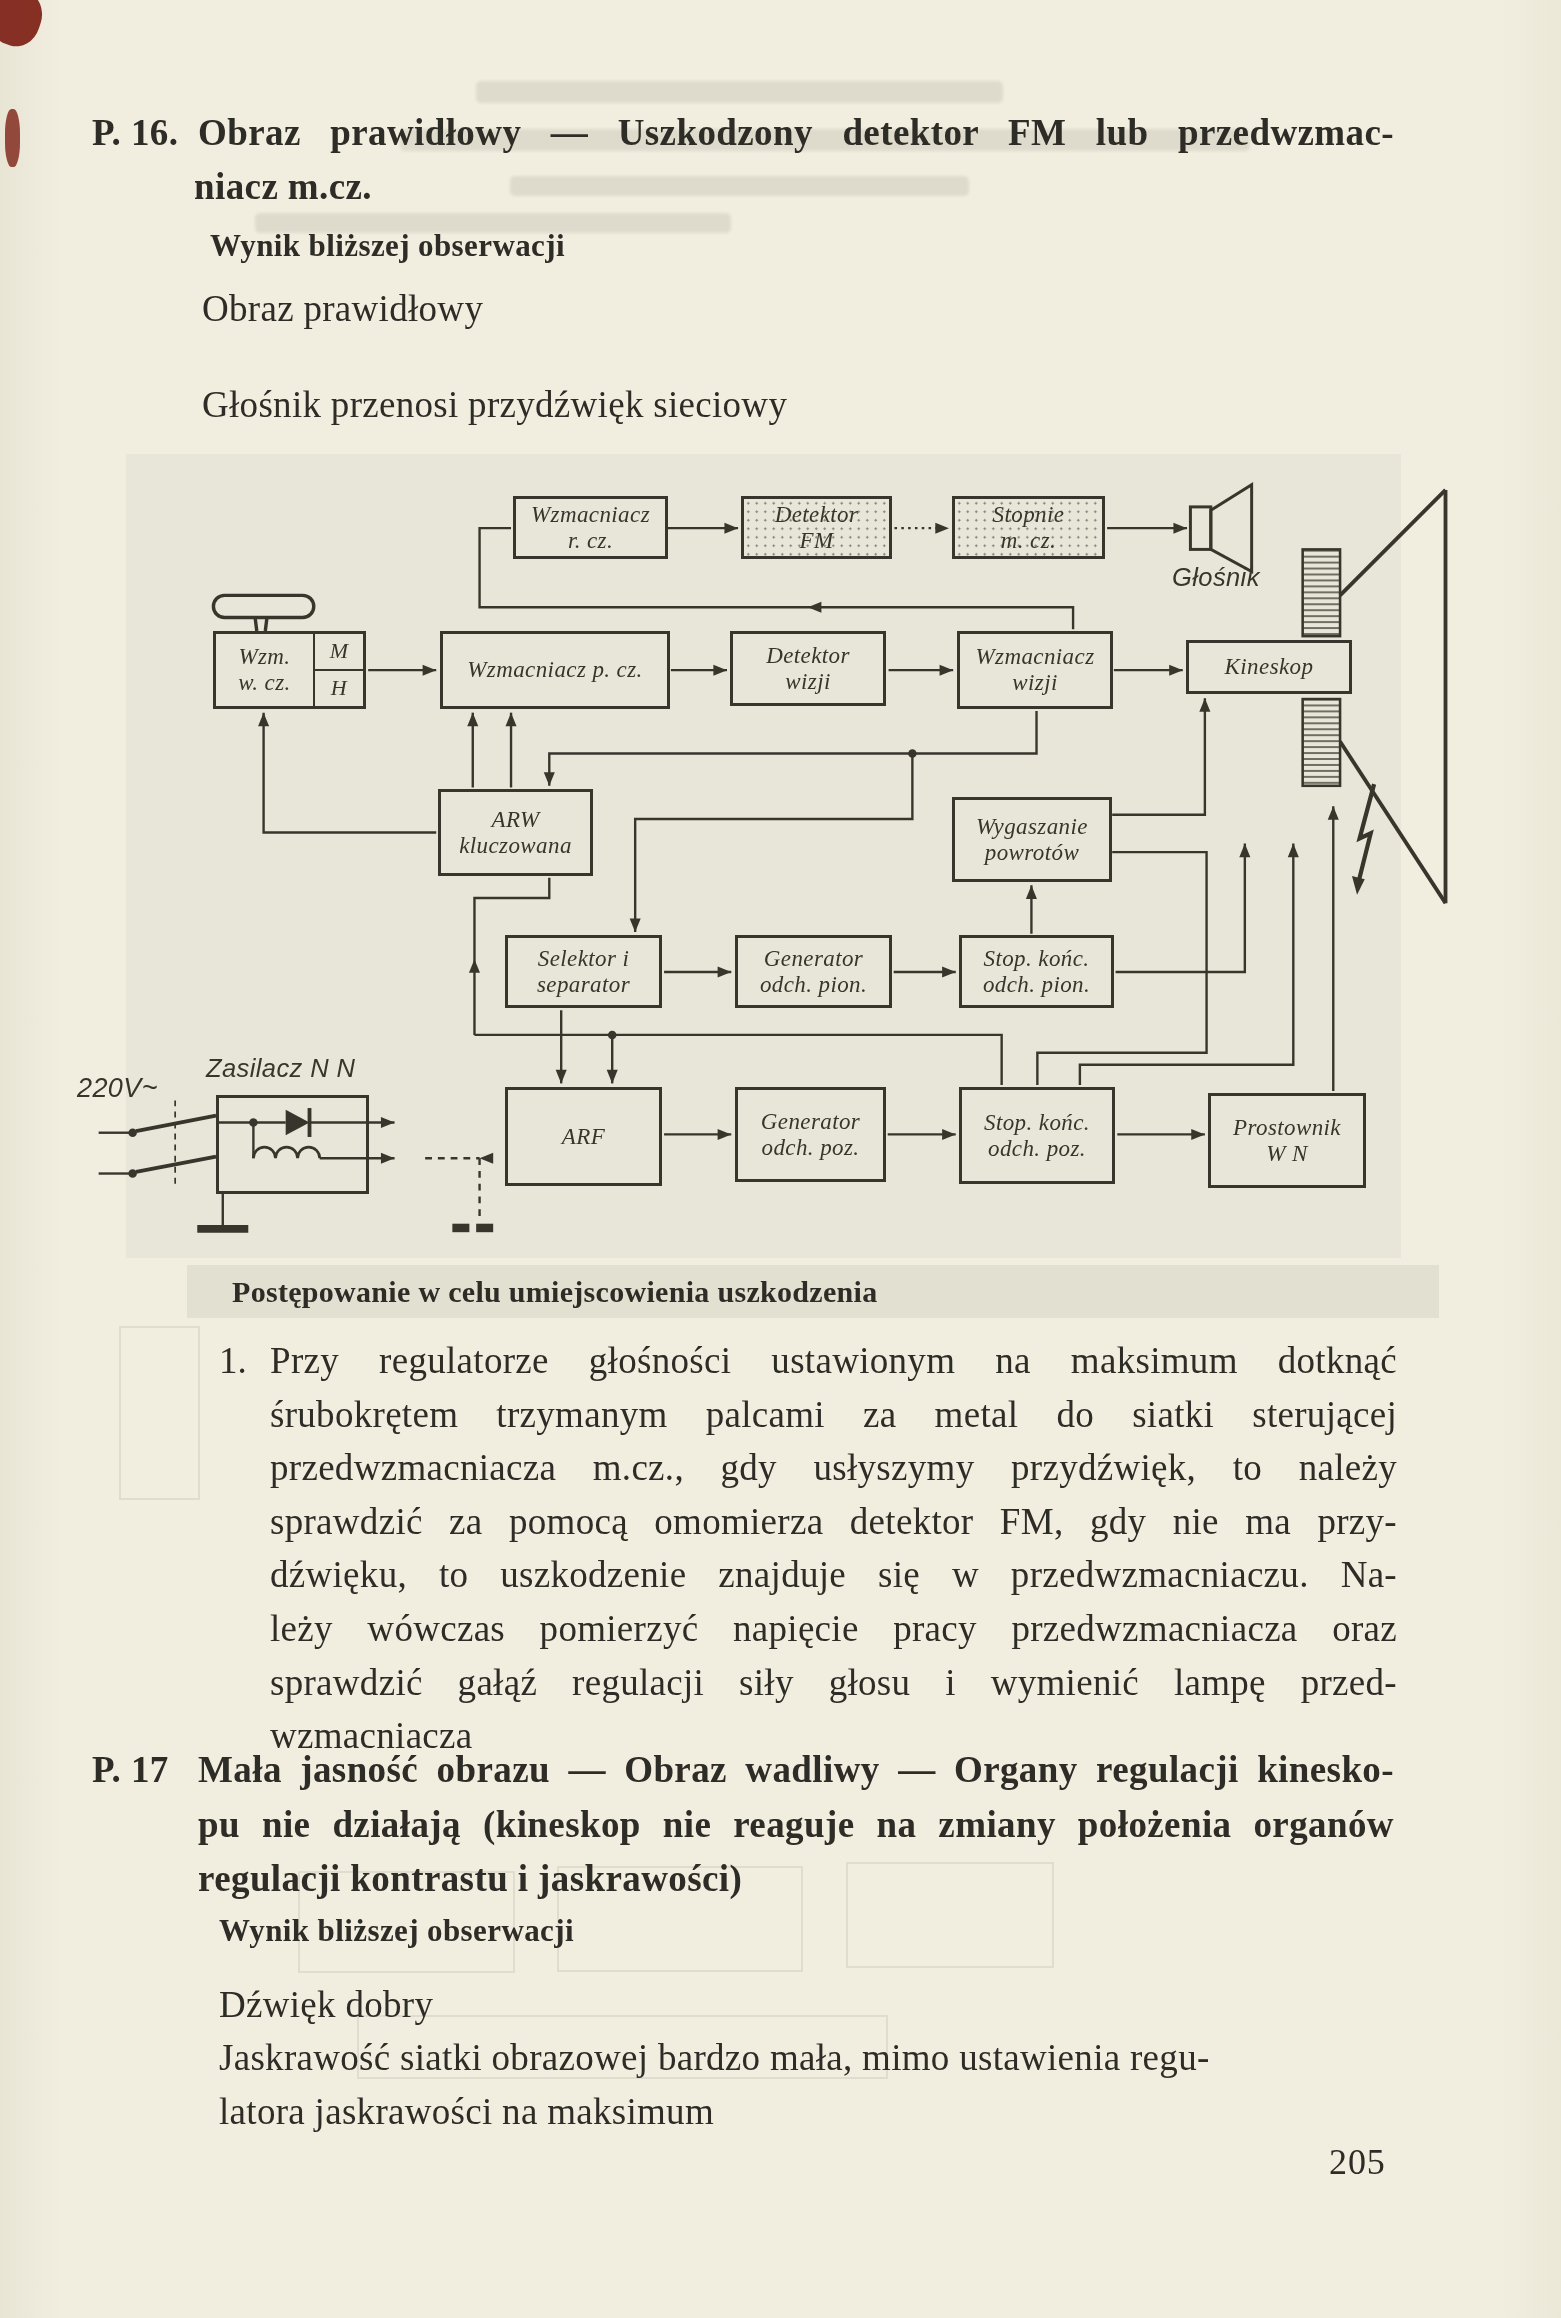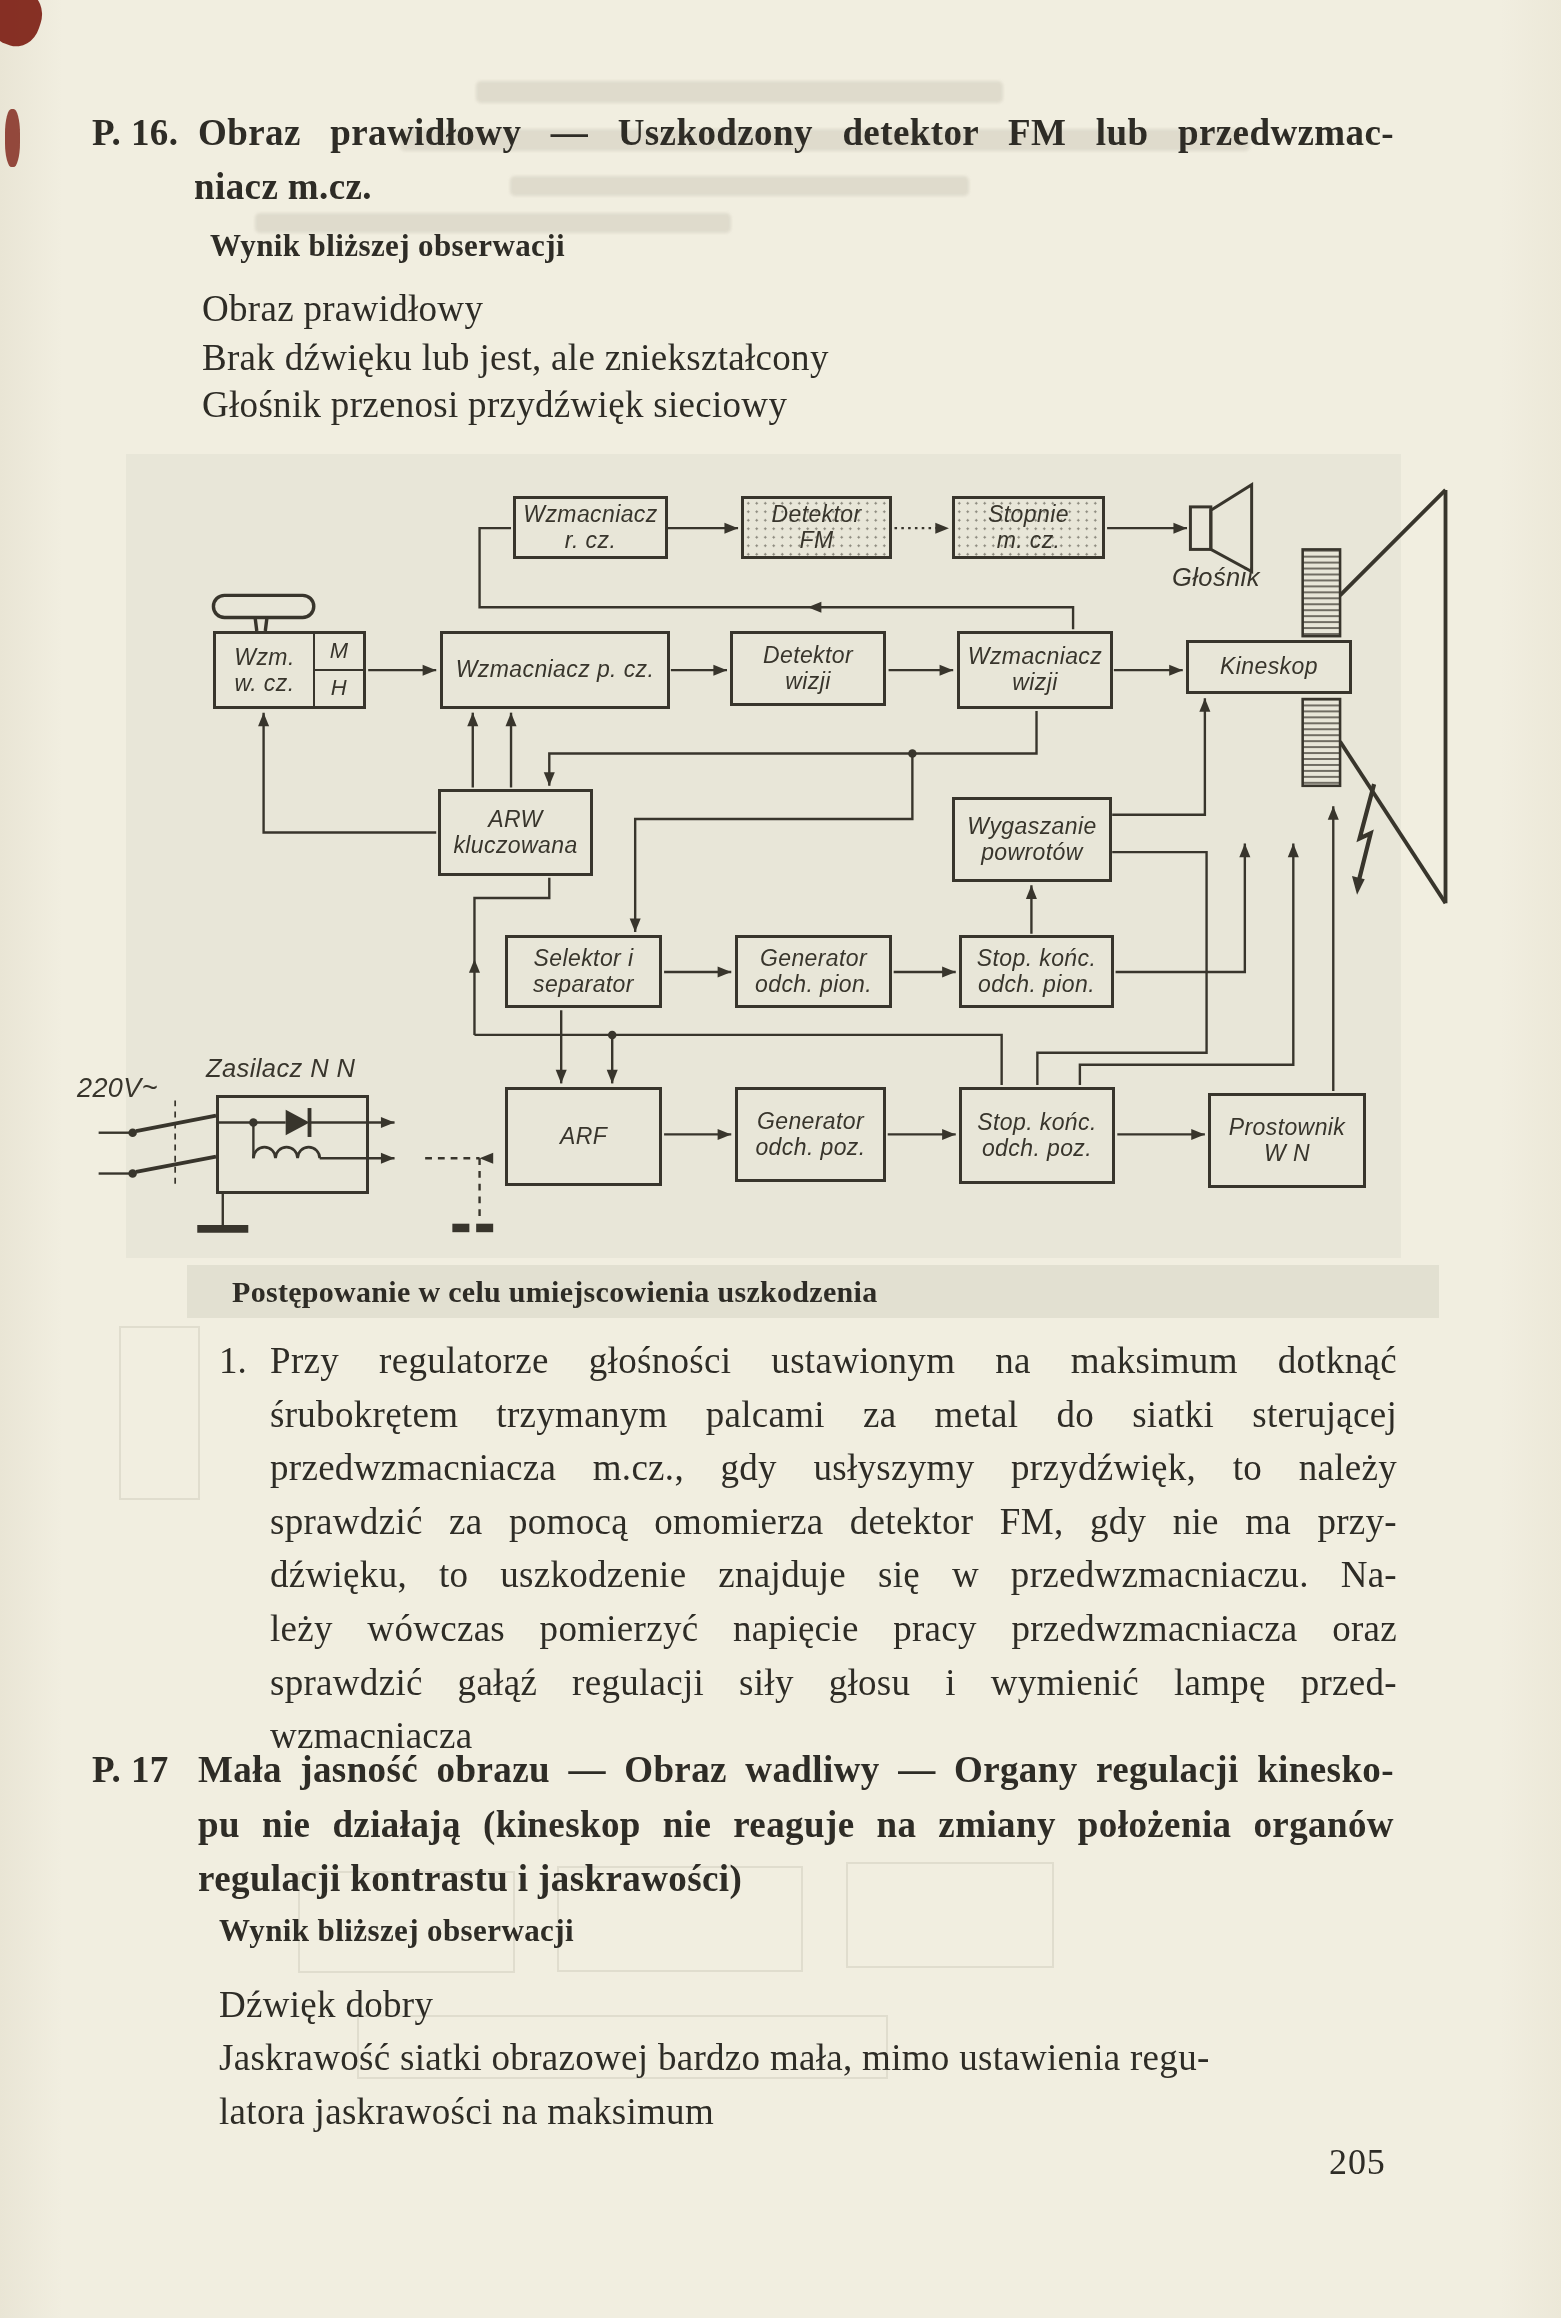--- a/index.html
+++ b/index.html
@@ -75,7 +75,6 @@
   <div class="abs title" style="left:194px;top:165px;">niacz m.cz.</div>
   <div class="abs subhead" style="left:210px;top:228px;">Wynik bliższej obserwacji</div>
   <div class="abs bodyline" style="left:202px;top:287px;">Obraz prawidłowy</div>
-  <div class="abs bodyline" style="left:202px;top:336px;">Brak dźwięku lub jest, ale zniekształcony</div>
   <div class="abs bodyline" style="left:202px;top:383px;">Głośnik przenosi przydźwięk sieciowy</div>
 
   <svg id="wiring" width="1562" height="2319" viewBox="0 0 1837 2727">

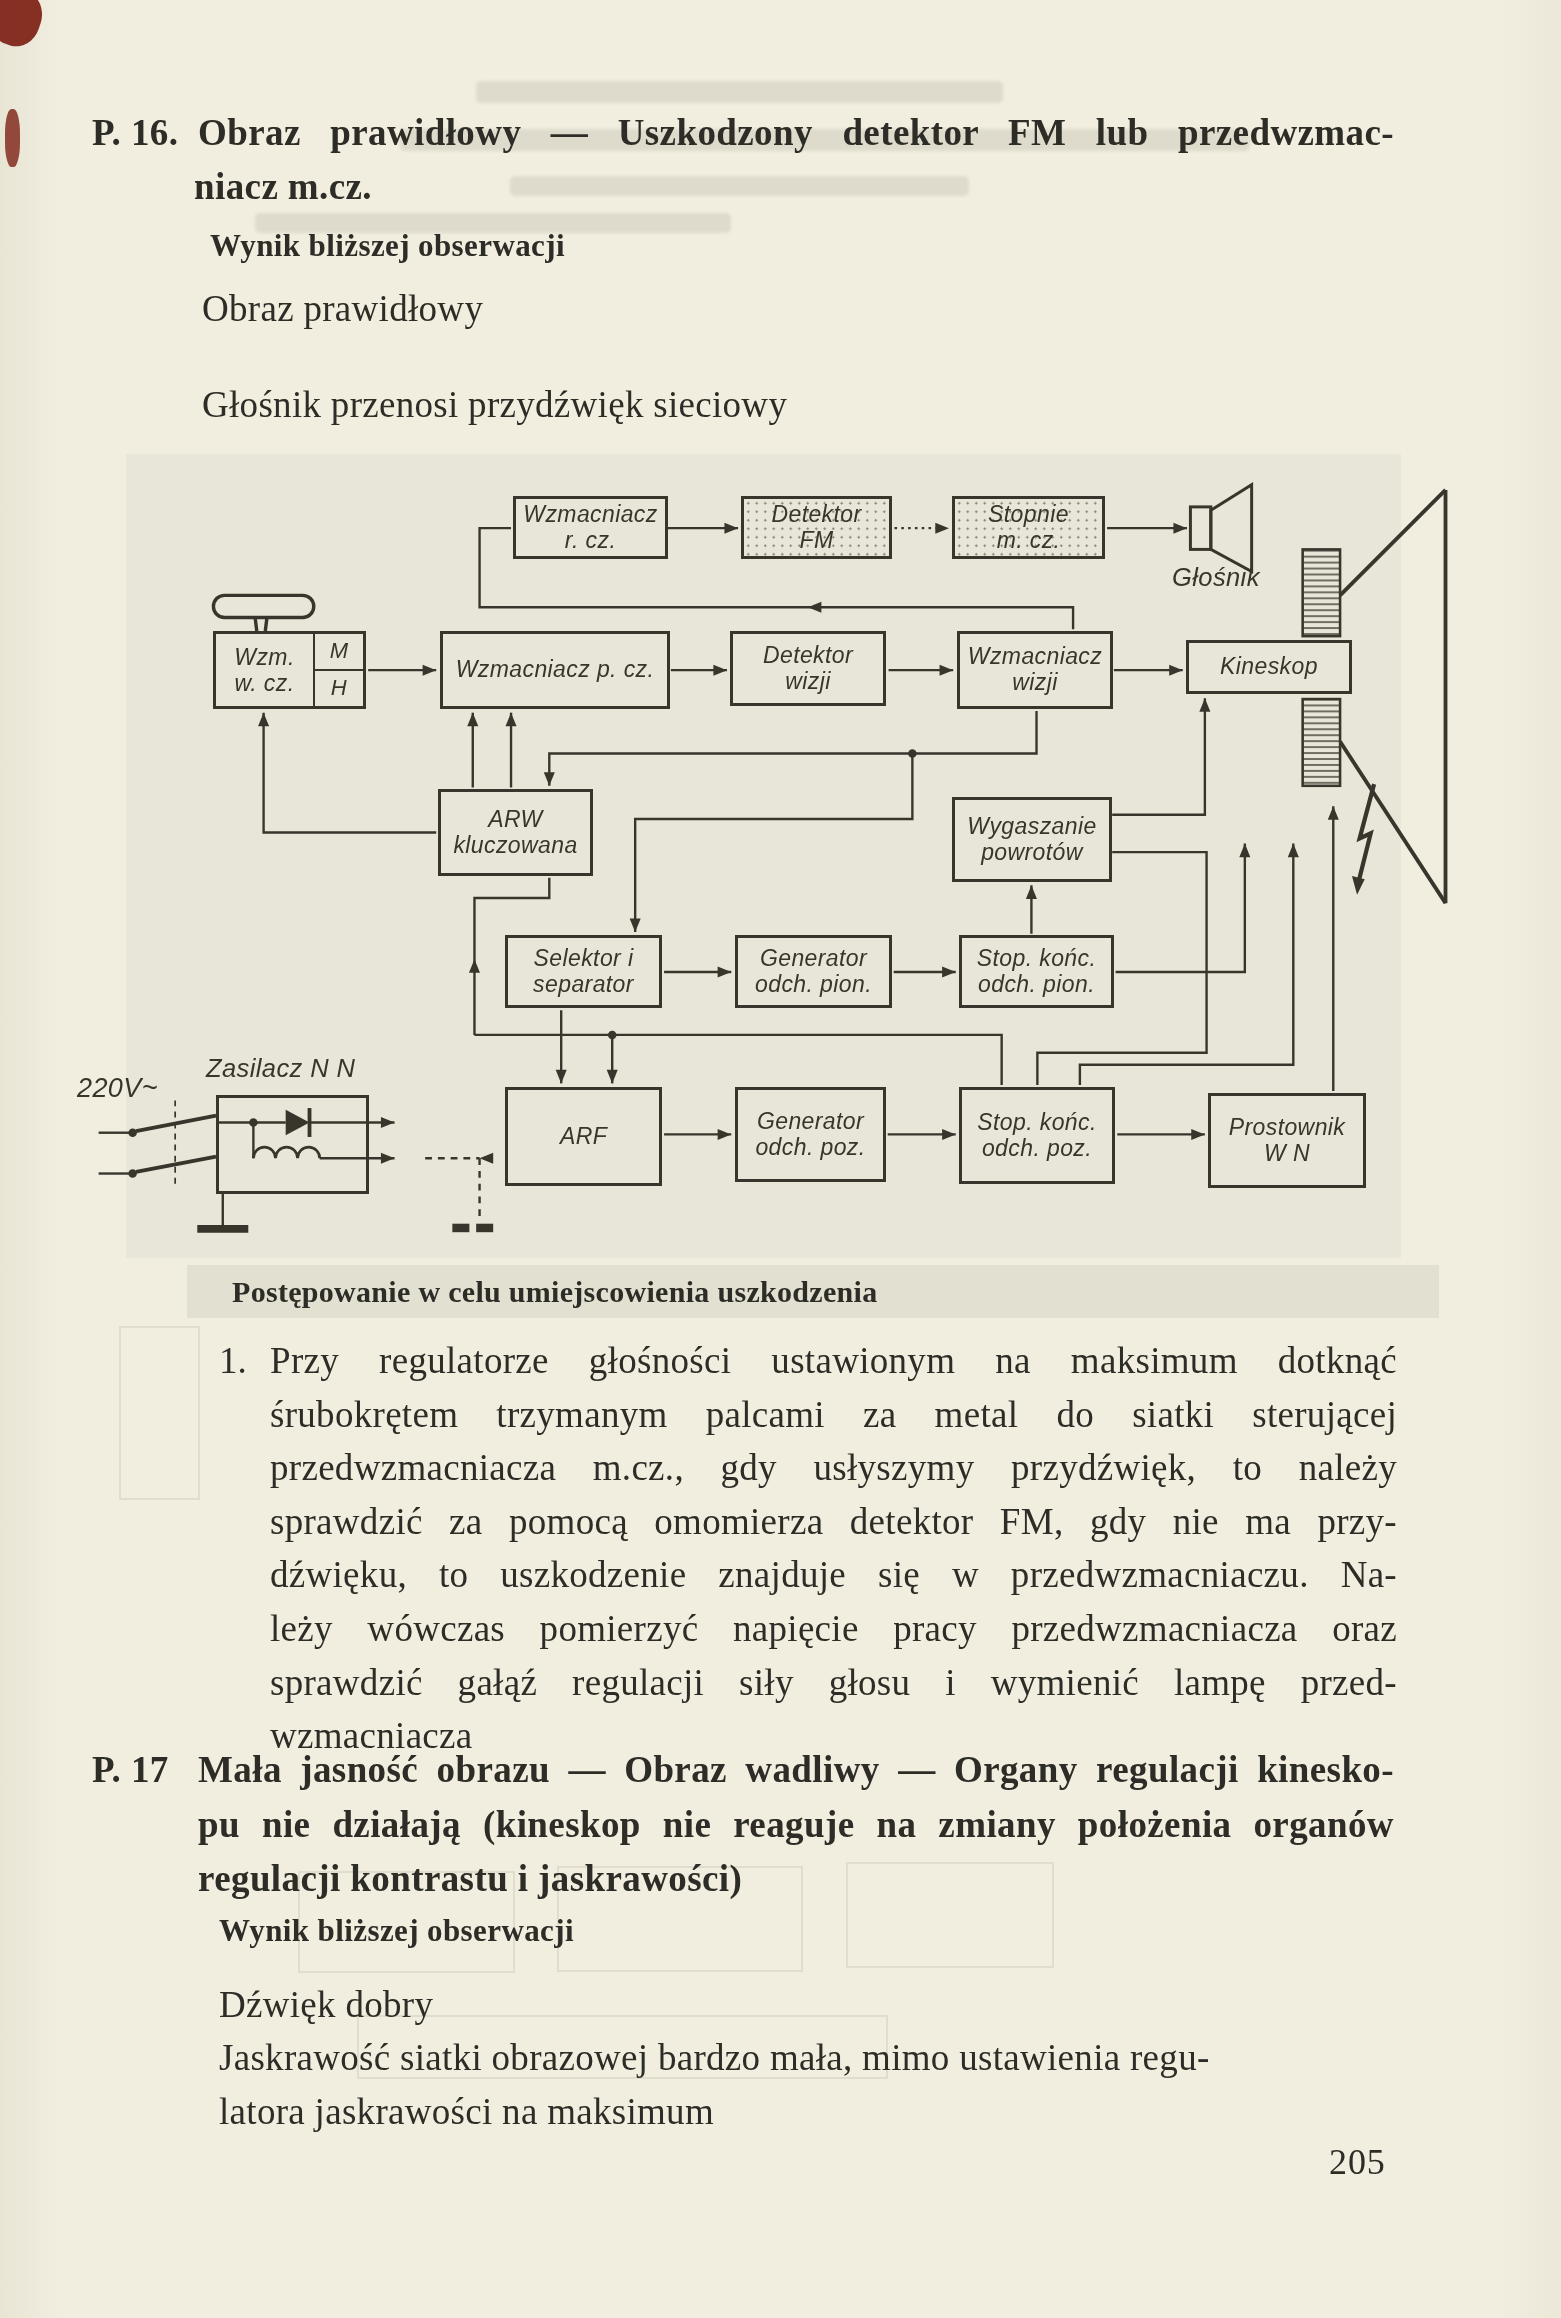--- a/index.html
+++ b/index.html
@@ -31,7 +31,7 @@
   .blk{
     position:absolute;box-sizing:border-box;border:3.4px solid #38352c;
     display:flex;flex-direction:column;align-items:center;justify-content:center;
-    font-family:Liberation Sans, sans-serif;font-style:italic;
+    font-family:Liberation Serif, serif;font-style:italic;
     font-size:23px;line-height:1.12;color:#38352c;text-align:center;z-index:4;
     letter-spacing:0.4px;
   }

